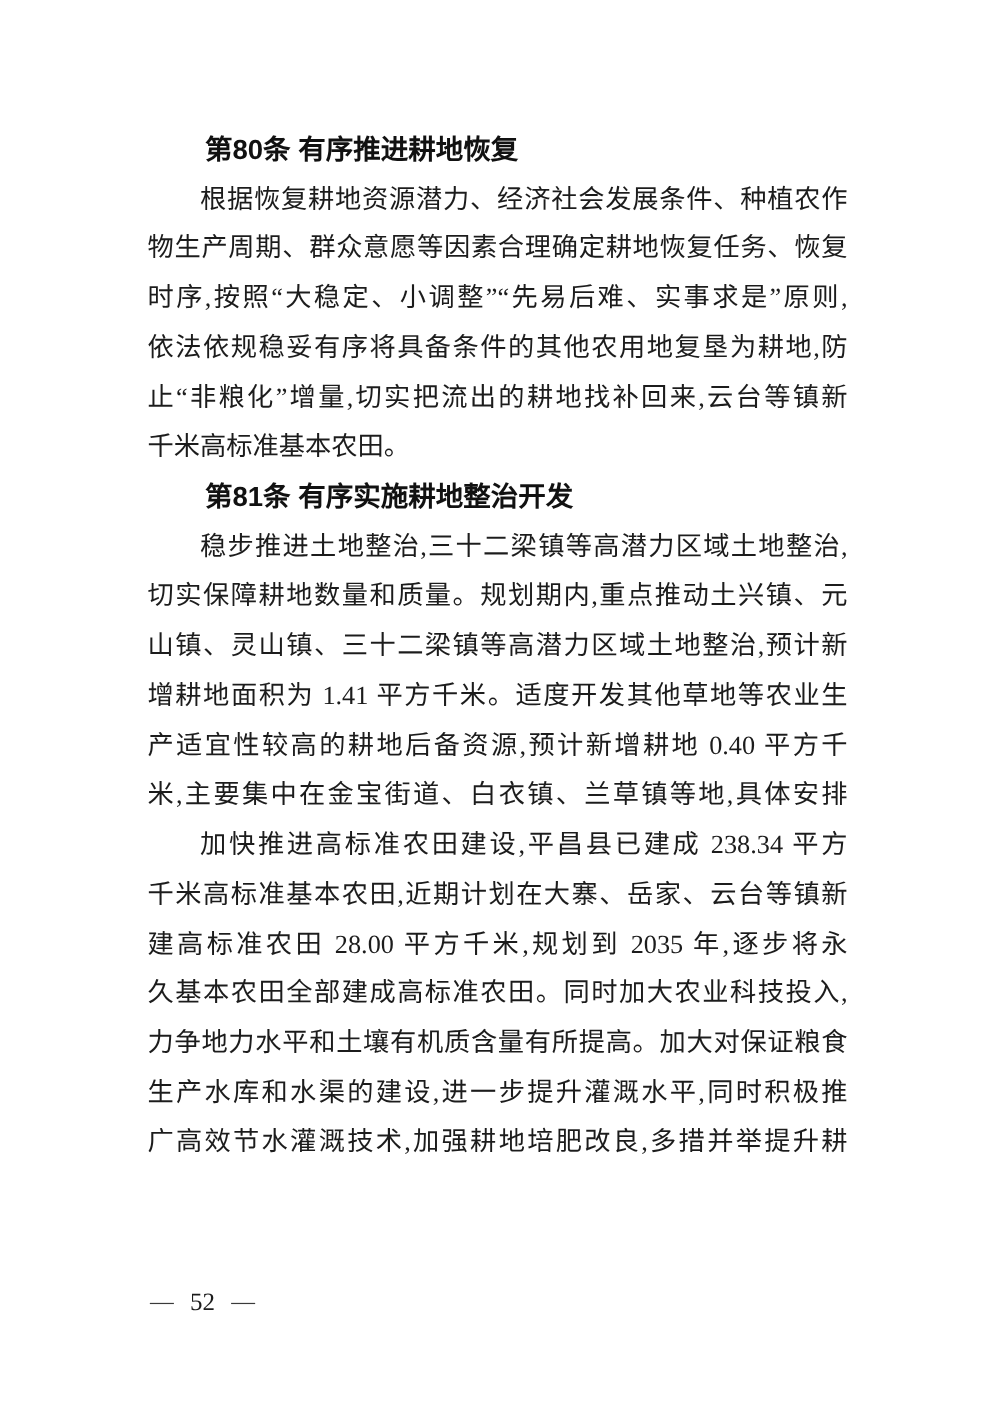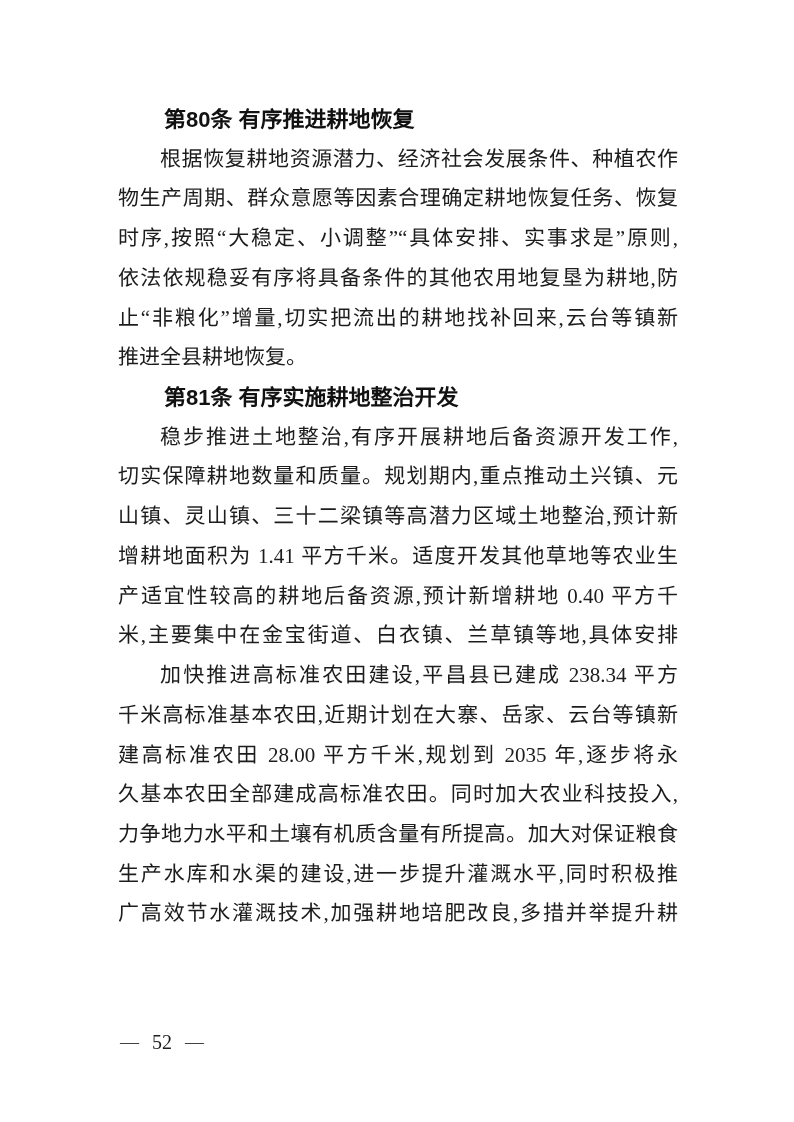--- a/index.html
+++ b/index.html
@@ -76,7 +76,7 @@
       <div class="line heading">第80条 有序推进耕地恢复</div>
       <div class="line justify indent">根据恢复耕地资源潜力、经济社会发展条件、种植农作</div>
       <div class="line justify">物生产周期、群众意愿等因素合理确定耕地恢复任务、恢复</div>
-      <div class="line justify">时序,按照“大稳定、小调整”“具体安排、实事求是”原则,</div>
+      <div class="line justify">时序,按照“大稳定、小调整”“先易后难、实事求是”原则,</div>
       <div class="line justify">依法依规稳妥有序将具备条件的其他农用地复垦为耕地,防</div>
       <div class="line justify">止“非粮化”增量,切实把流出的耕地找补回来,云台等镇新</div>
       <div class="line">推进全县耕地恢复。</div>

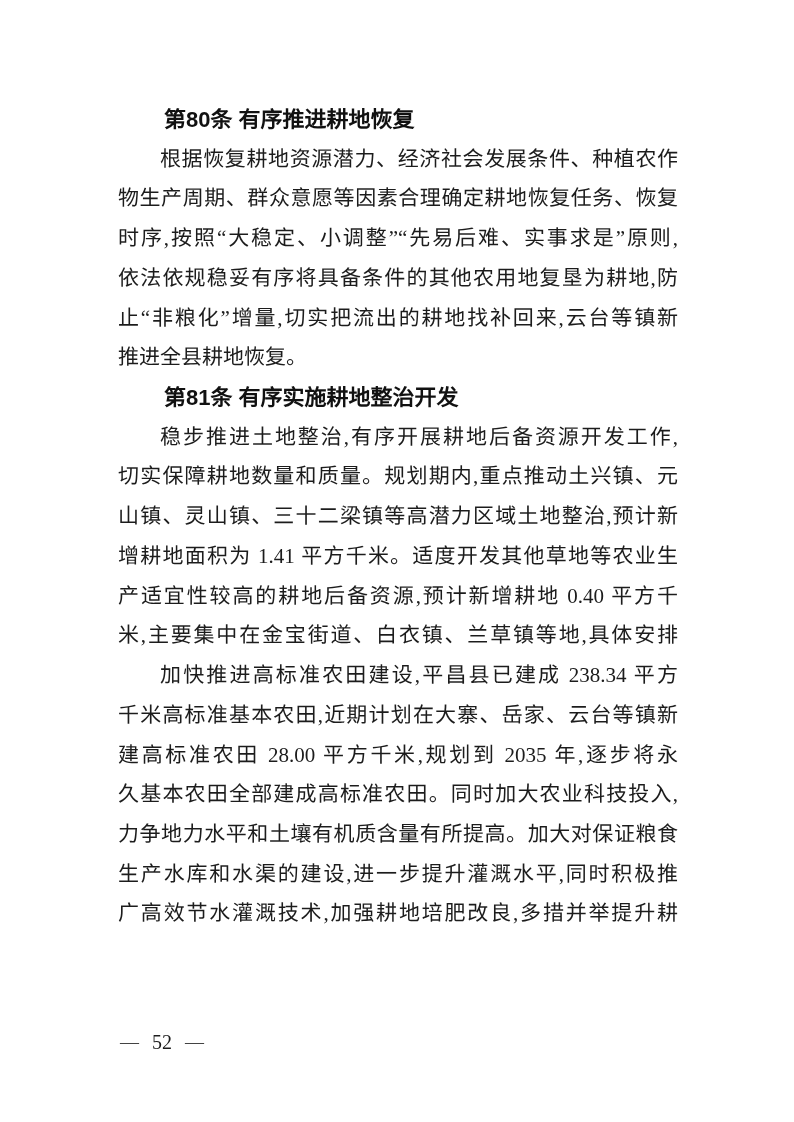--- a/index.html
+++ b/index.html
@@ -79,7 +79,7 @@
       <div class="line justify">时序,按照“大稳定、小调整”“先易后难、实事求是”原则,</div>
       <div class="line justify">依法依规稳妥有序将具备条件的其他农用地复垦为耕地,防</div>
       <div class="line justify">止“非粮化”增量,切实把流出的耕地找补回来,云台等镇新</div>
-      <div class="line">推进全县耕地恢复。</div>
+      <div class="line">千米高标准基本农田。</div>
       <div class="line heading">第81条 有序实施耕地整治开发</div>
       <div class="line justify indent">稳步推进土地整治,有序开展耕地后备资源开发工作,</div>
       <div class="line justify">切实保障耕地数量和质量。规划期内,重点推动土兴镇、元</div>

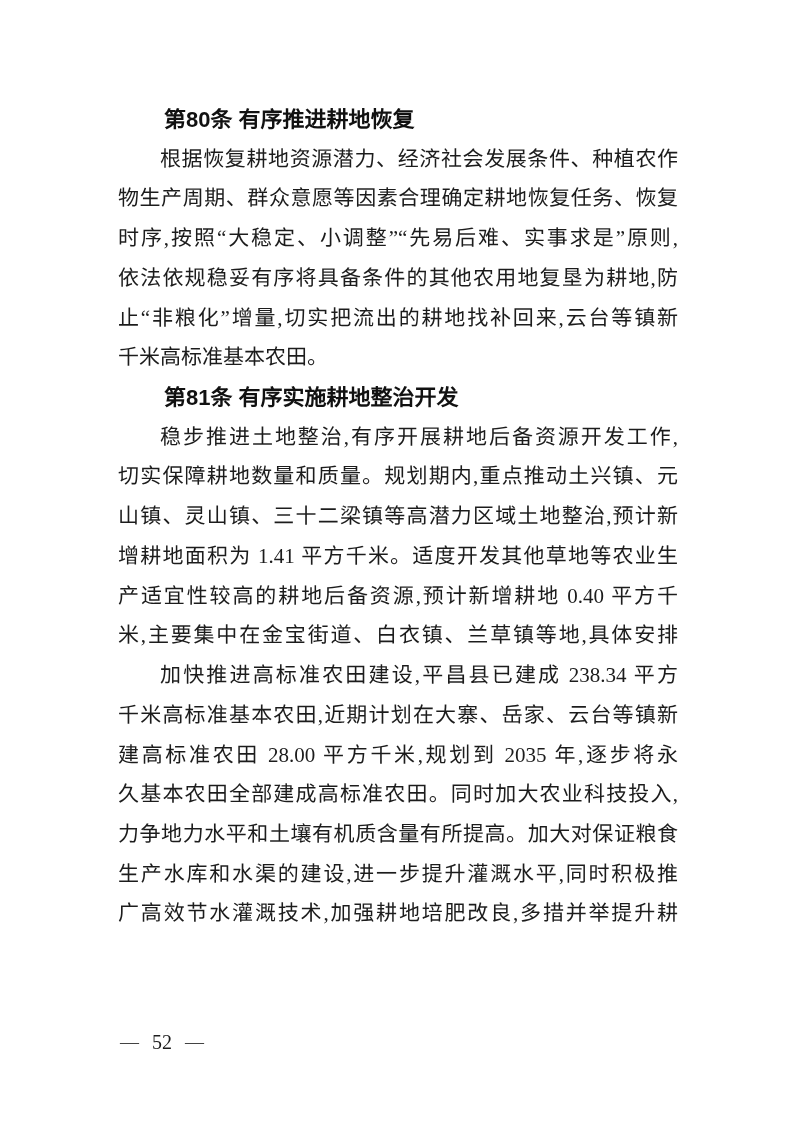--- a/index.html
+++ b/index.html
@@ -81,7 +81,7 @@
       <div class="line justify">止“非粮化”增量,切实把流出的耕地找补回来,云台等镇新</div>
       <div class="line">千米高标准基本农田。</div>
       <div class="line heading">第81条 有序实施耕地整治开发</div>
-      <div class="line justify indent">稳步推进土地整治,有序开展耕地后备资源开发工作,</div>
+      <div class="line justify indent">稳步推进土地整治,三十二梁镇等高潜力区域土地整治,</div>
       <div class="line justify">切实保障耕地数量和质量。规划期内,重点推动土兴镇、元</div>
       <div class="line justify">山镇、灵山镇、三十二梁镇等高潜力区域土地整治,预计新</div>
       <div class="line justify">增耕地面积为 1.41 平方千米。适度开发其他草地等农业生</div>

